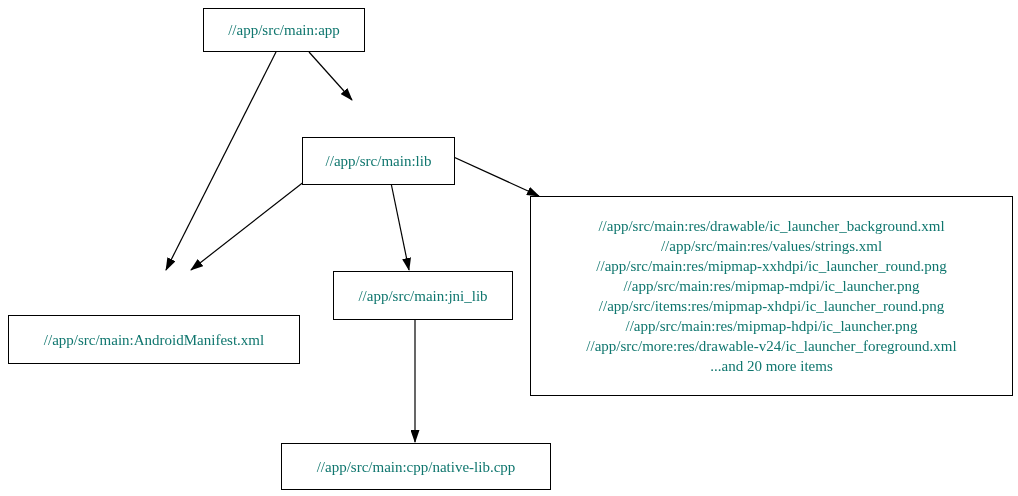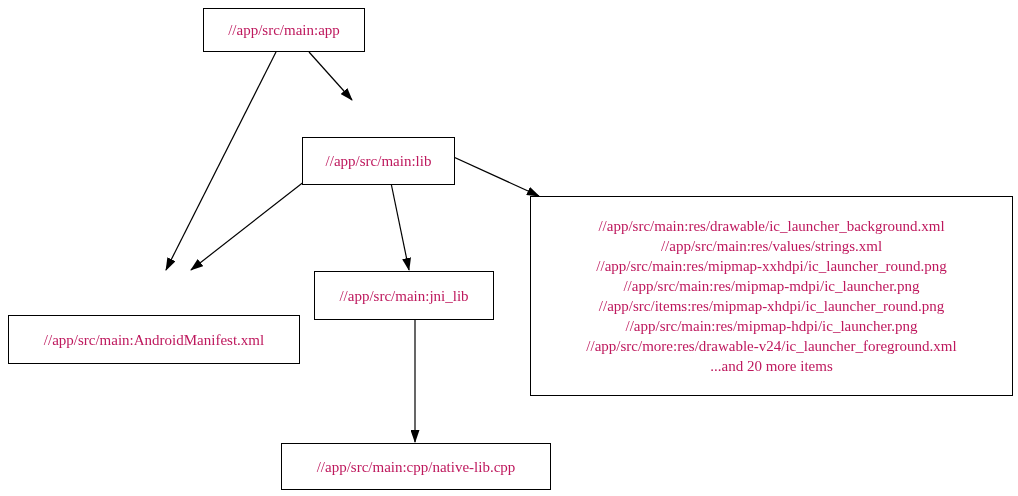--- a/index.html
+++ b/index.html
@@ -13,7 +13,7 @@
     height: 496px;
     background: #ffffff;
     font-family: "Liberation Serif", "DejaVu Serif", serif;
-    color: #be185d;
+    color: #0f766e;
     overflow: hidden;
   }
   .edges {

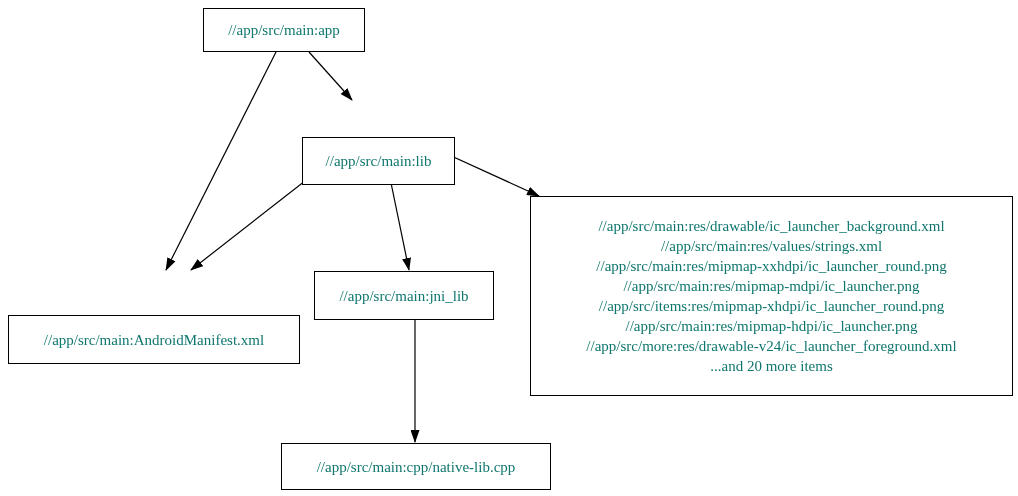--- a/index.html
+++ b/index.html
@@ -41,7 +41,7 @@
   .node-app      { left: 203px; top:   8px; width: 162px; height:  44px; }
   .node-lib      { left: 302px; top: 101px; width: 153px; height:  48px; margin-top: 36px; }
   .node-manifest { left:   8px; top: 271px; width: 292px; height:  49px; margin-top: 44px; }
-  .node-jni      { left: 314px; top: 271px; width: 180px; height:  49px; }
+  .node-jni      { left: 333px; top: 271px; width: 180px; height:  49px; }
   .node-res      { left: 530px; top: 196px; width: 483px; height: 200px; }
   .node-cpp      { left: 281px; top: 443px; width: 270px; height:  47px; }
   .res-line { display: block; }

